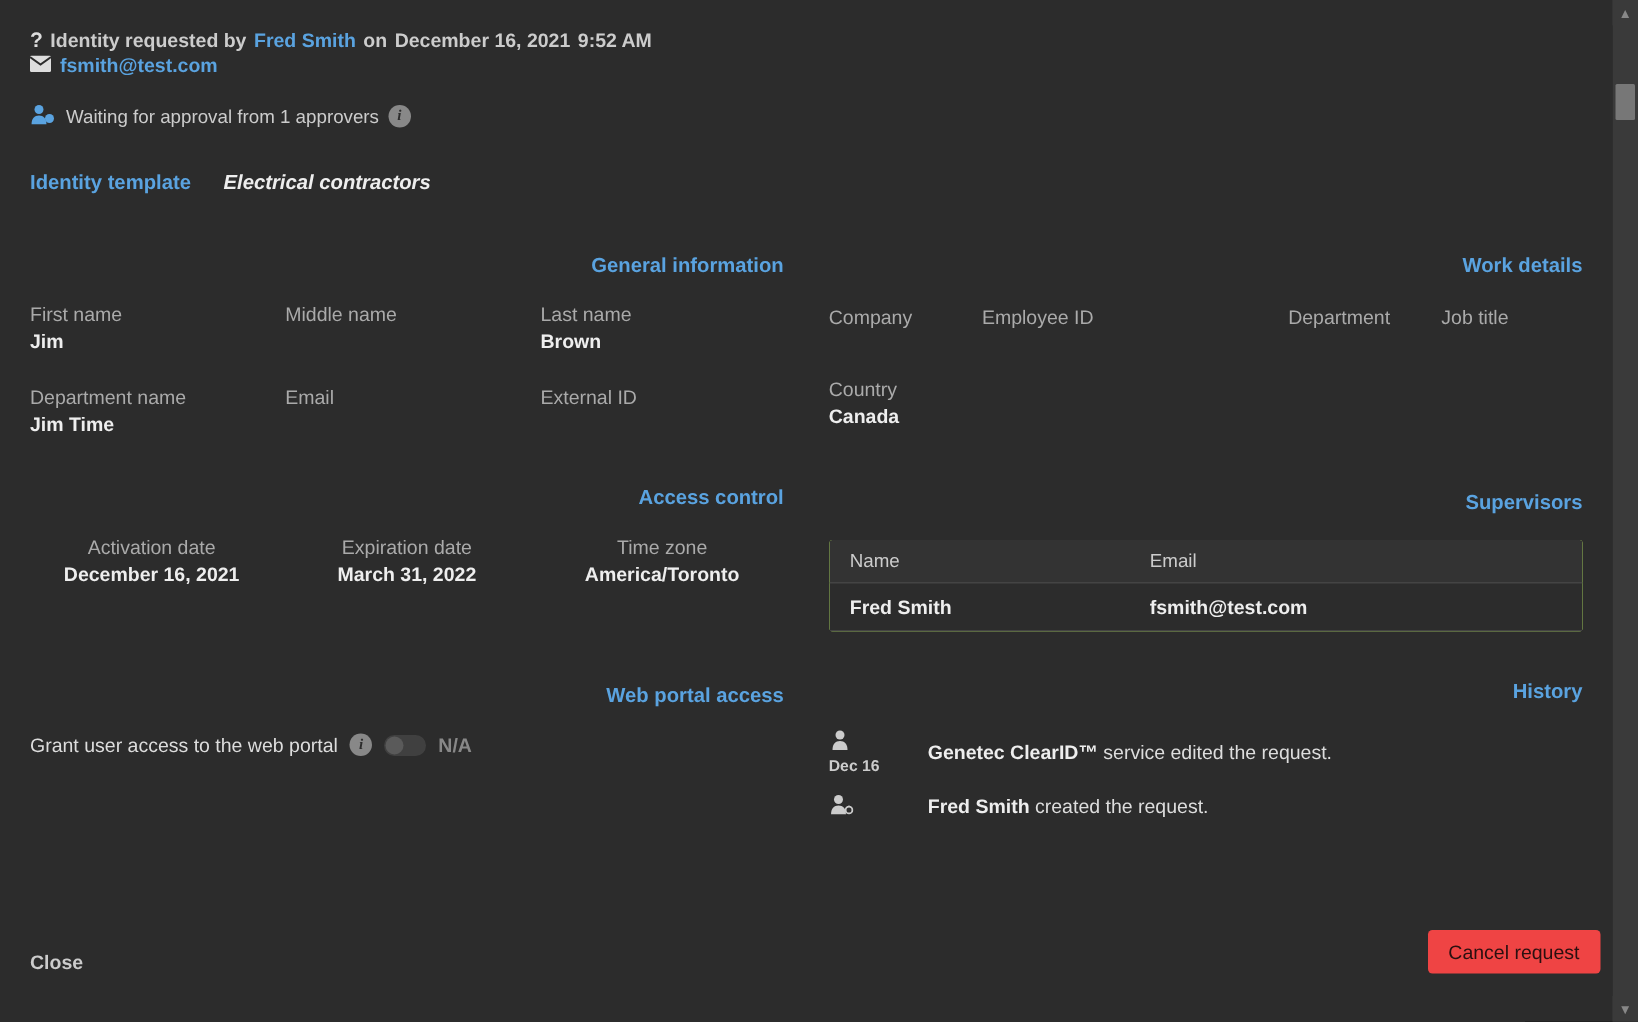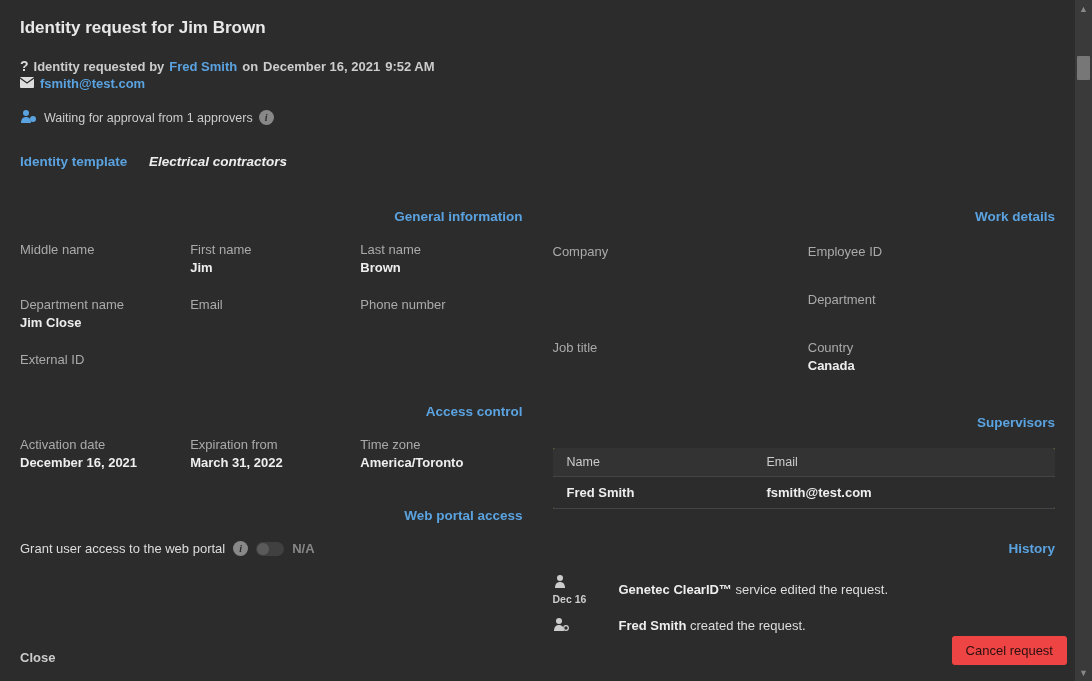--- a/index.html
+++ b/index.html
@@ -268,7 +268,6 @@
 
 <div class="window">
 
-  <h1 class="title">Identity request for Jim Brown</h1>
 
   <div class="meta-row">
     <span class="icon-svg" style="color:#ddd;font-weight:900;font-size:14px;">?</span>

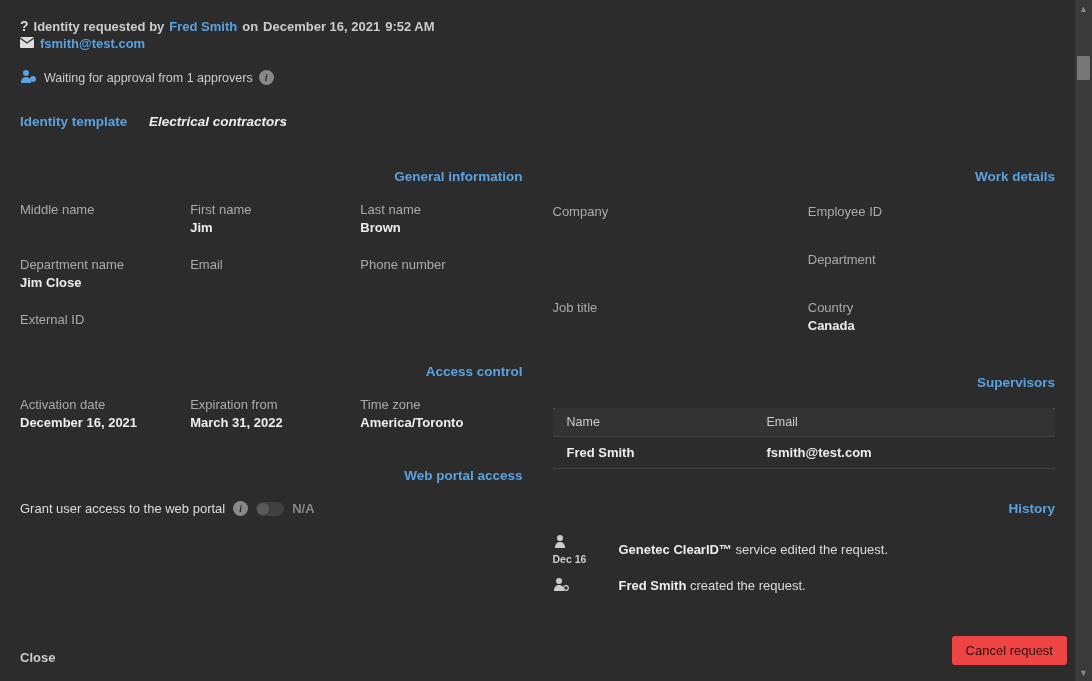--- a/index.html
+++ b/index.html
@@ -312,12 +312,12 @@
       <div class="section-title">General information</div>
       <div class="field-grid">
         <div class="field">
-          <span class="flabel">Middle name</span>
-          <span class="fvalue"></span>
-        </div>
-        <div class="field">
           <span class="flabel">First name</span>
           <span class="fvalue">Jim</span>
+        </div>
+        <div class="field">
+          <span class="flabel">Middle name</span>
+          <span class="fvalue"></span>
         </div>
         <div class="field">
           <span class="flabel">Last name</span>

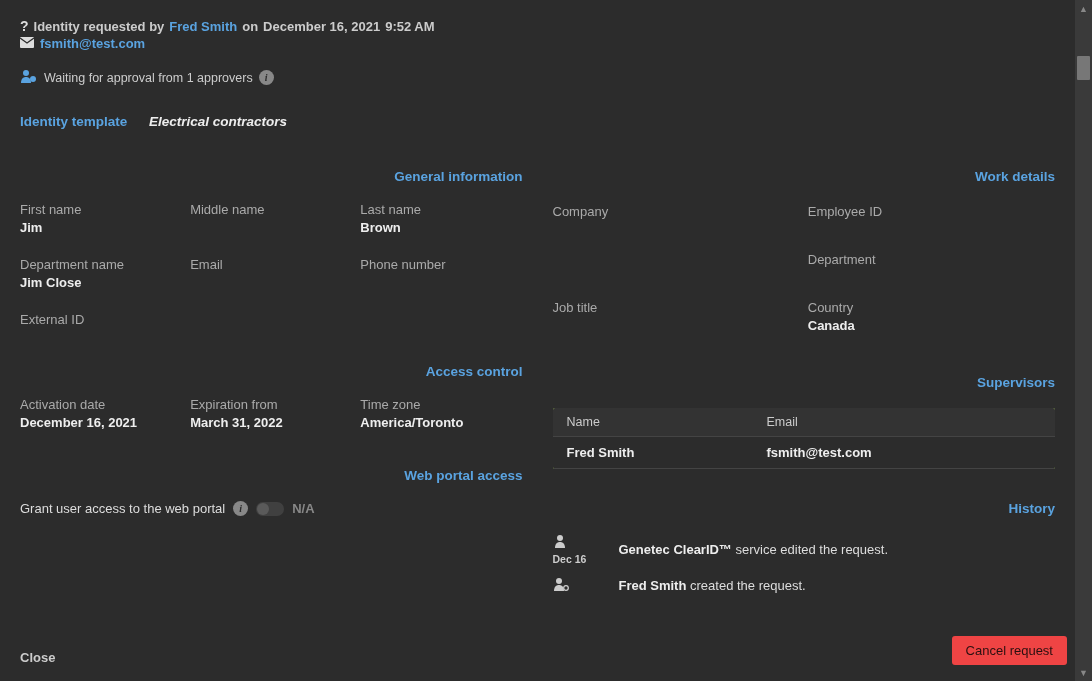--- a/index.html
+++ b/index.html
@@ -371,7 +371,7 @@
     <div class="col right-section">
 
       <div class="section-title">Work details</div>
-      <div class="field-grid work-grid" style="grid-template-columns:1fr 1fr;row-gap:30px;margin-bottom:42px;margin-top:20px;">
+      <div class="field-grid work-grid" style="grid-template-columns:1fr 1fr 1fr 1fr 1fr;row-gap:30px;margin-bottom:42px;margin-top:20px;">
         <div class="field">
           <span class="flabel">Company</span>
           <span class="fvalue"></span>

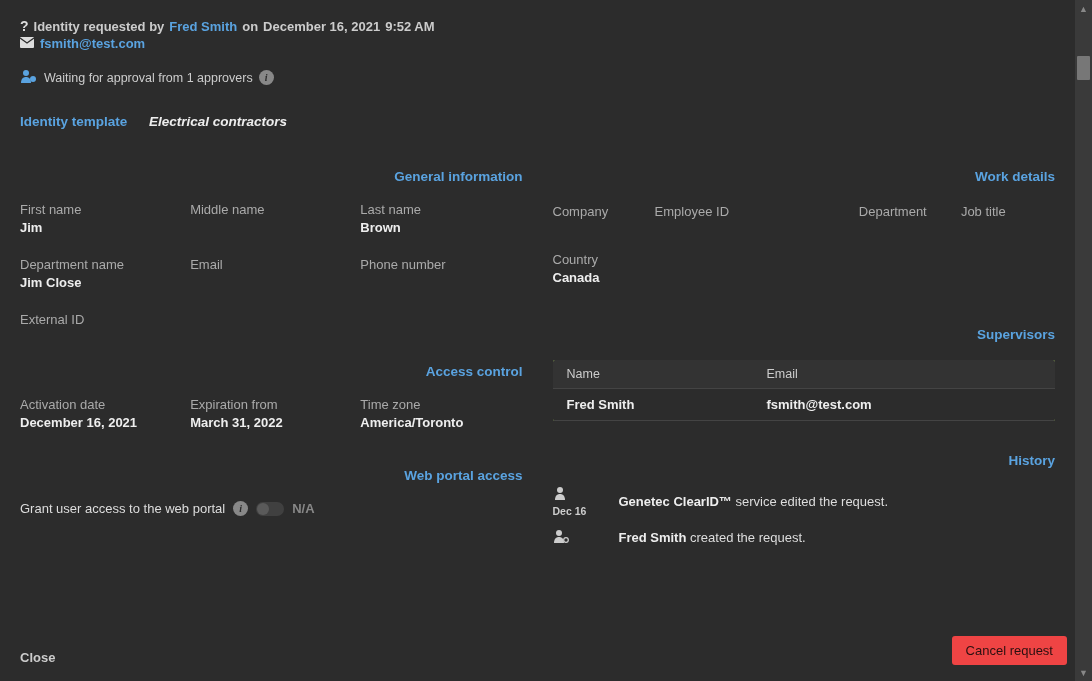--- a/index.html
+++ b/index.html
@@ -329,10 +329,6 @@
         </div>
         <div class="field">
           <span class="flabel">Email</span>
-          <span class="fvalue"></span>
-        </div>
-        <div class="field">
-          <span class="flabel">Phone number</span>
           <span class="fvalue"></span>
         </div>
         <div class="field">

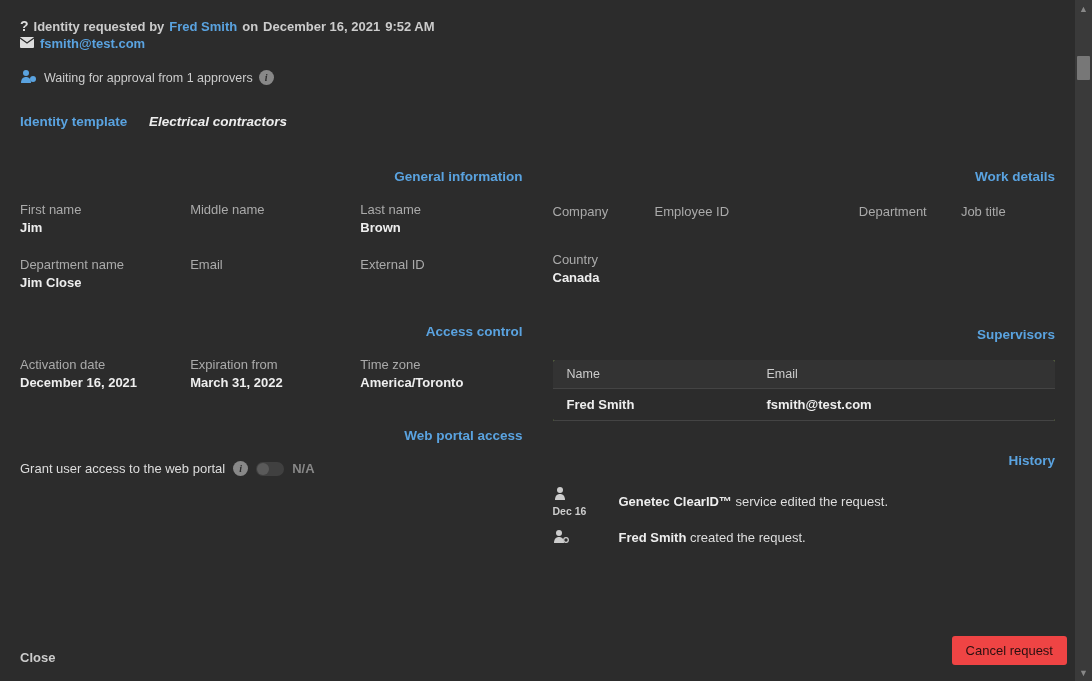--- a/index.html
+++ b/index.html
@@ -325,7 +325,7 @@
         </div>
         <div class="field">
           <span class="flabel">Department name</span>
-          <span class="fvalue">Jim Close</span>
+          <span class="fvalue">Jim Time</span>
         </div>
         <div class="field">
           <span class="flabel">Email</span>

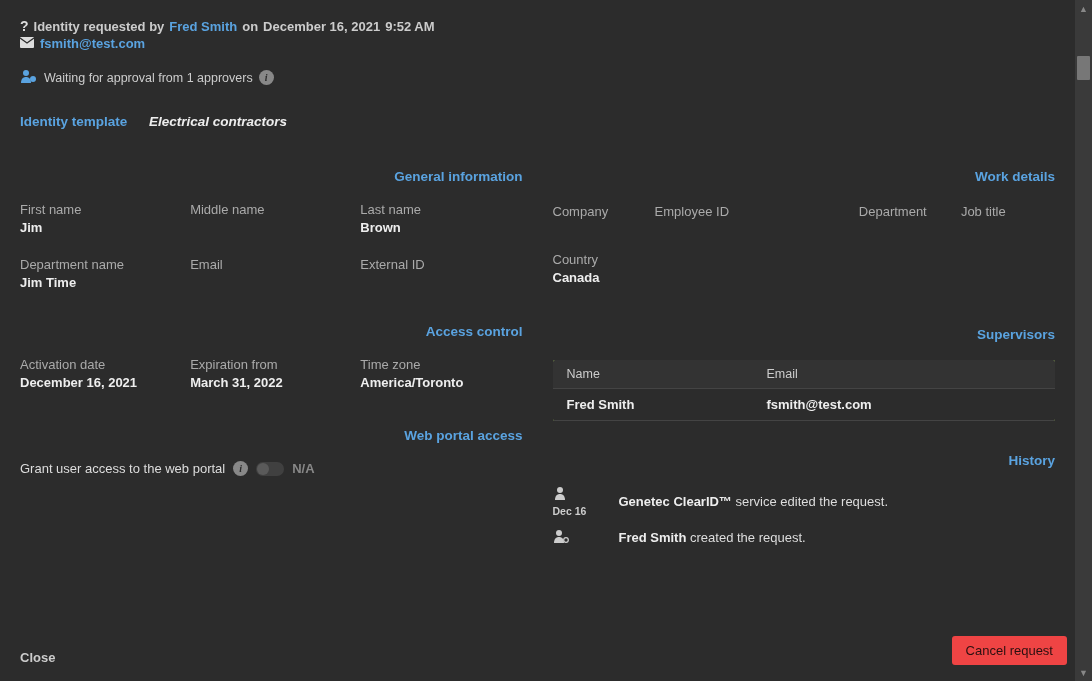--- a/index.html
+++ b/index.html
@@ -133,7 +133,8 @@
     grid-template-columns: 1fr 1fr 1fr;
     row-gap: 22px;
     column-gap: 8px;
-    margin-bottom: 16px;
+    margin-bottom: 44px;
+    text-align: center;
   }
   .field {
     display: flex;

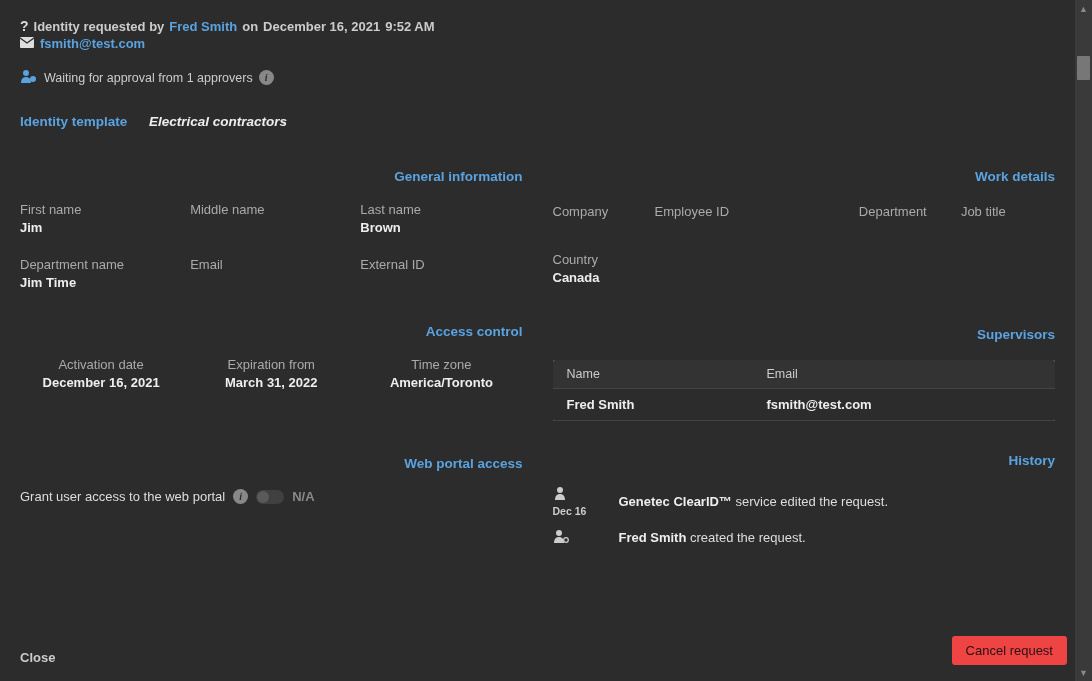--- a/index.html
+++ b/index.html
@@ -345,7 +345,7 @@
           <span class="fvalue">December 16, 2021</span>
         </div>
         <div class="field">
-          <span class="flabel">Expiration from</span>
+          <span class="flabel">Expiration date</span>
           <span class="fvalue">March 31, 2022</span>
         </div>
         <div class="field">

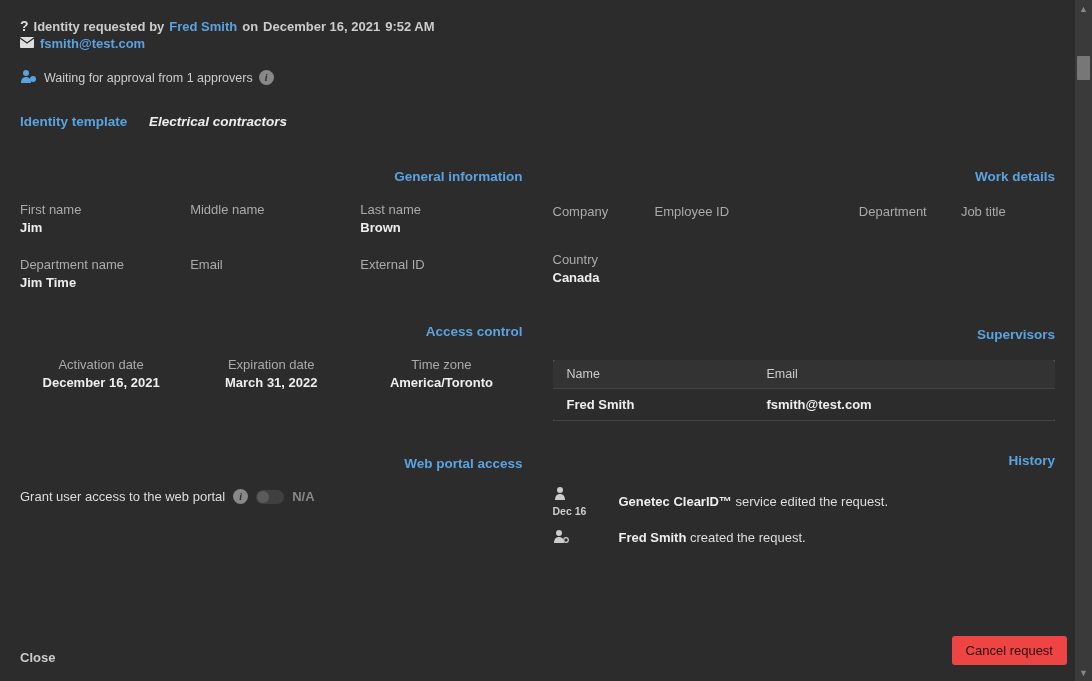--- a/index.html
+++ b/index.html
@@ -233,7 +233,7 @@
   .footer {
     position: absolute;
     left: 20px;
-    bottom: 16px;
+    bottom: 32px;
     right: 20px;
     display: flex;
     justify-content: space-between;

